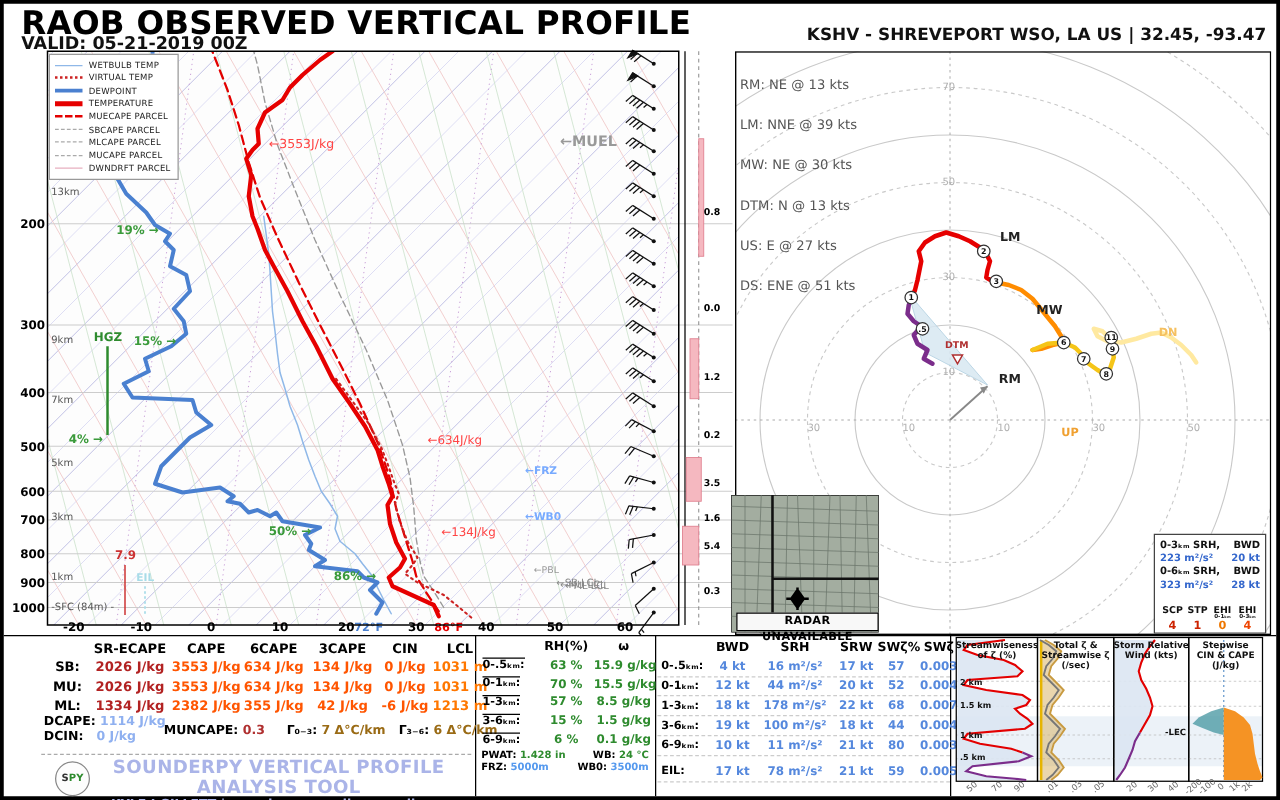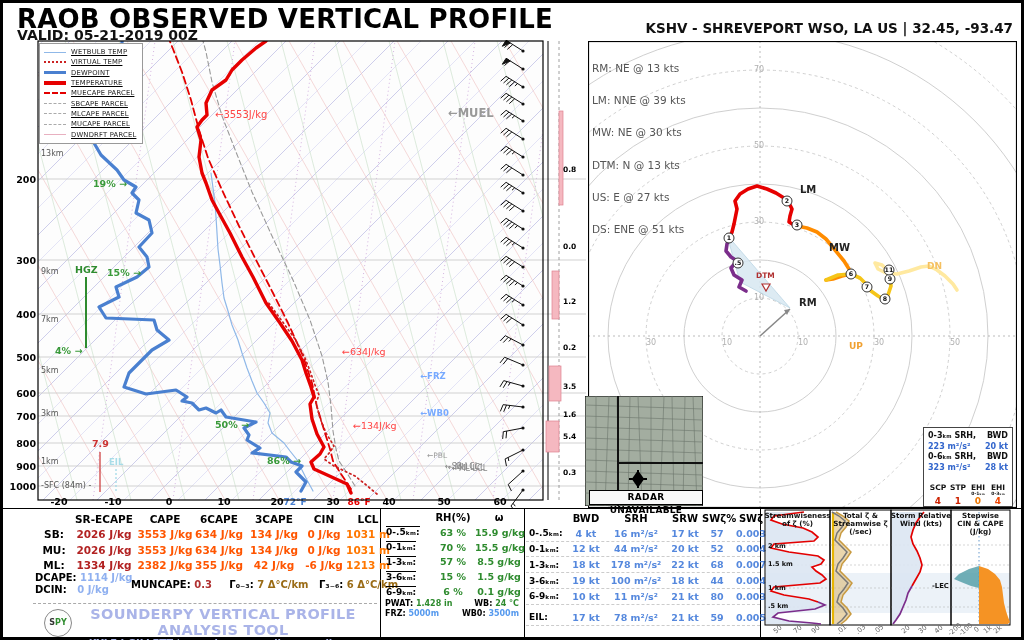--- a/index.html
+++ b/index.html
@@ -12,7 +12,7 @@
   svg text{font-family:"DejaVu Sans",sans-serif;}
   
   #legend{left:36px;top:40px;background:#fff;border:1px solid #999;padding:3px 6px 3px 4px;z-index:5;}
-  .lgrow{display:flex;align-items:center;height:10.3px;text-decoration:underline;}
+  .lgrow{display:flex;align-items:center;height:10.3px;}
   .lgsample{width:22px;margin-right:5px;flex:0 0 22px;}
   .lglabel{font-size:6.8px;color:#222;letter-spacing:.2px;white-space:nowrap;}
   

